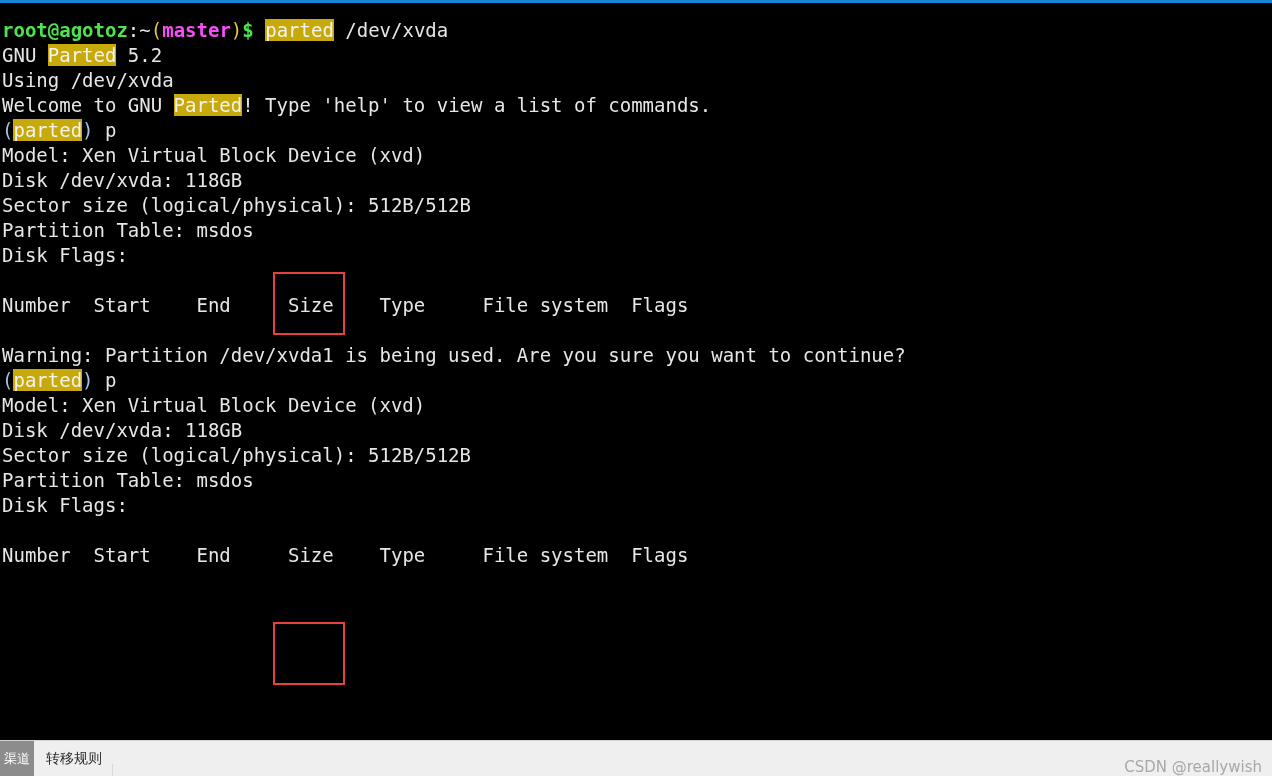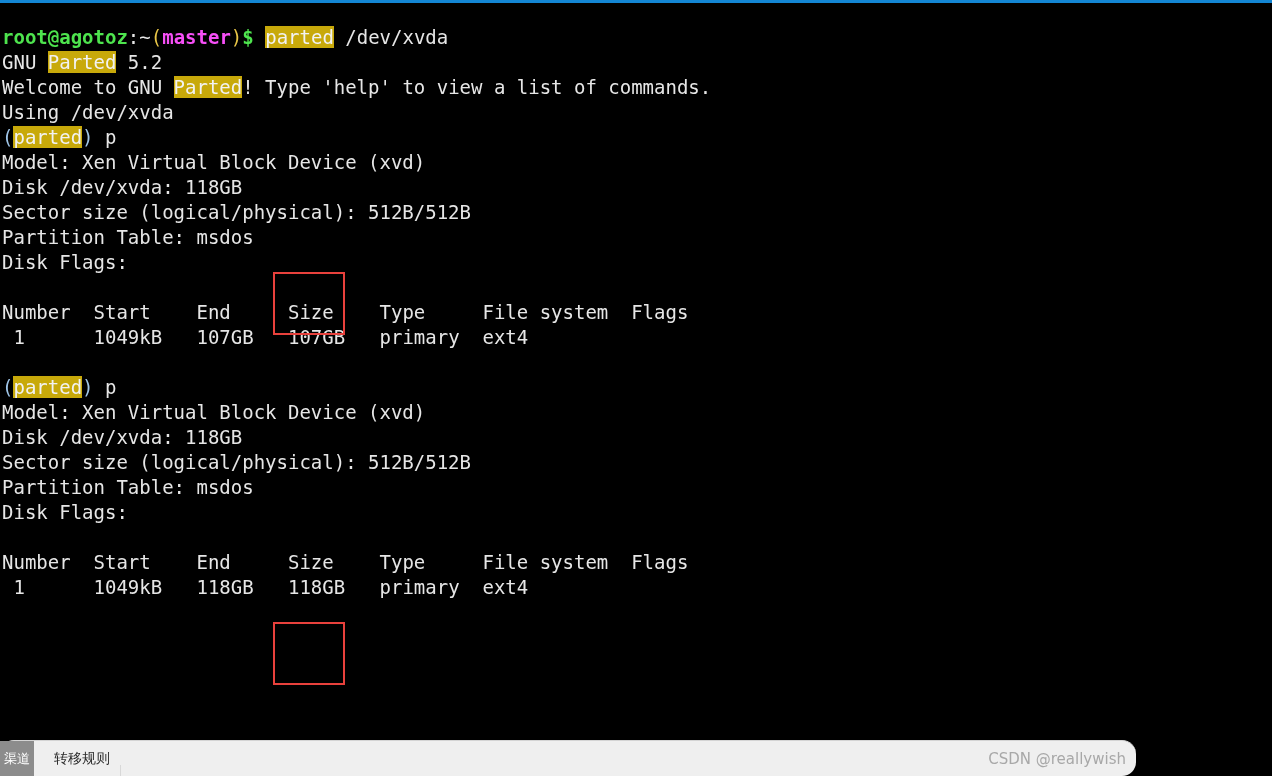--- a/index.html
+++ b/index.html
@@ -35,7 +35,7 @@
   #terminal {
     position: absolute;
     left: 0;
-    top: 21px;
+    top: 14px;
     width: 1272px;
     height: 737px;
     background: #000000;

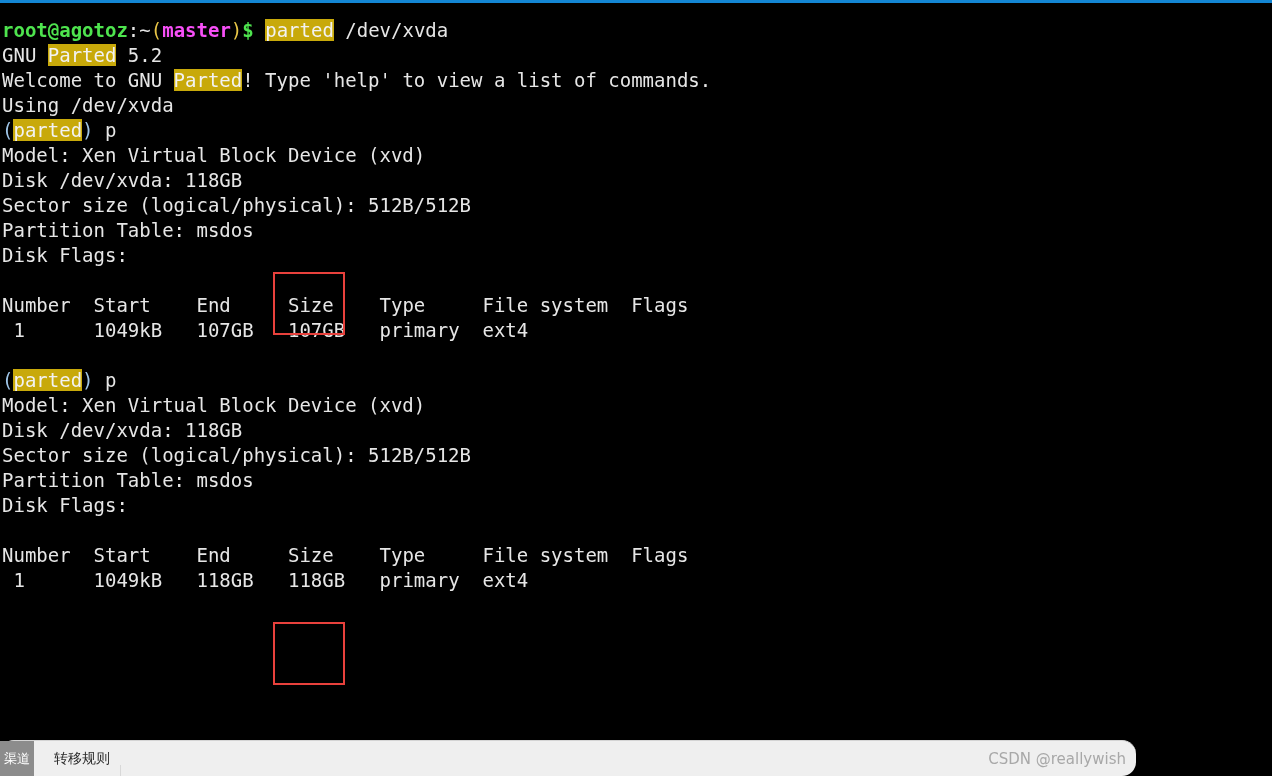--- a/index.html
+++ b/index.html
@@ -152,9 +152,9 @@
 
     <div class="line"><span>GNU </span><span class="hl">Parted</span><span> 5.2</span></div>
 
+    <div class="line">Using /dev/xvda</div>
+
     <div class="line"><span>Welcome to GNU </span><span class="hl">Parted</span><span>! Type 'help' to view a list of commands.</span></div>
-
-    <div class="line">Using /dev/xvda</div>
 
     <div class="line"><span class="c-pparen">(</span><span class="hl">parted</span><span class="c-pparen">)</span><span> p</span></div>
 

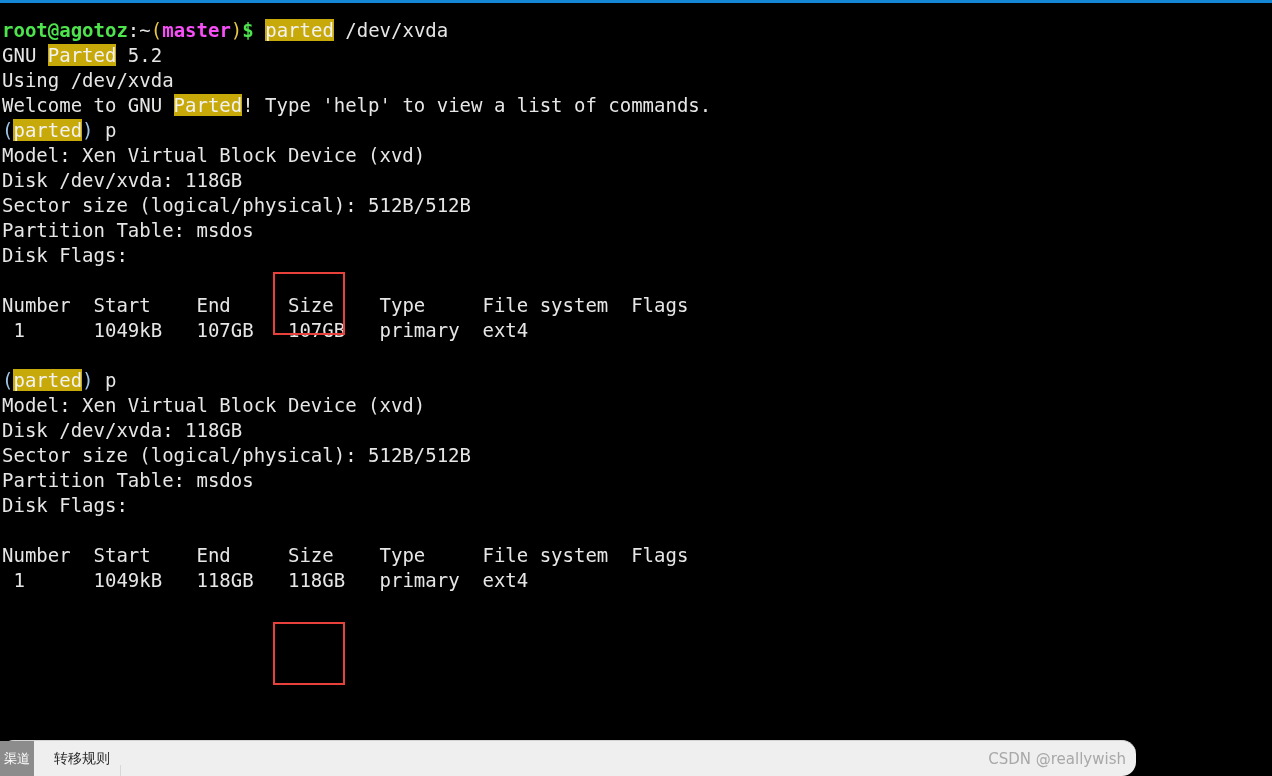--- a/index.html
+++ b/index.html
@@ -168,7 +168,6 @@
 
     <div class="line"><span>Number  Start    End     </span><span>Size</span><span>    Type     File system  Flags</span></div>
 
-    <div class="line"><span> 1      1049kB   107GB   </span><span>107GB</span><span>   primary  ext4</span></div>
 
     <div class="blank"></div>
 

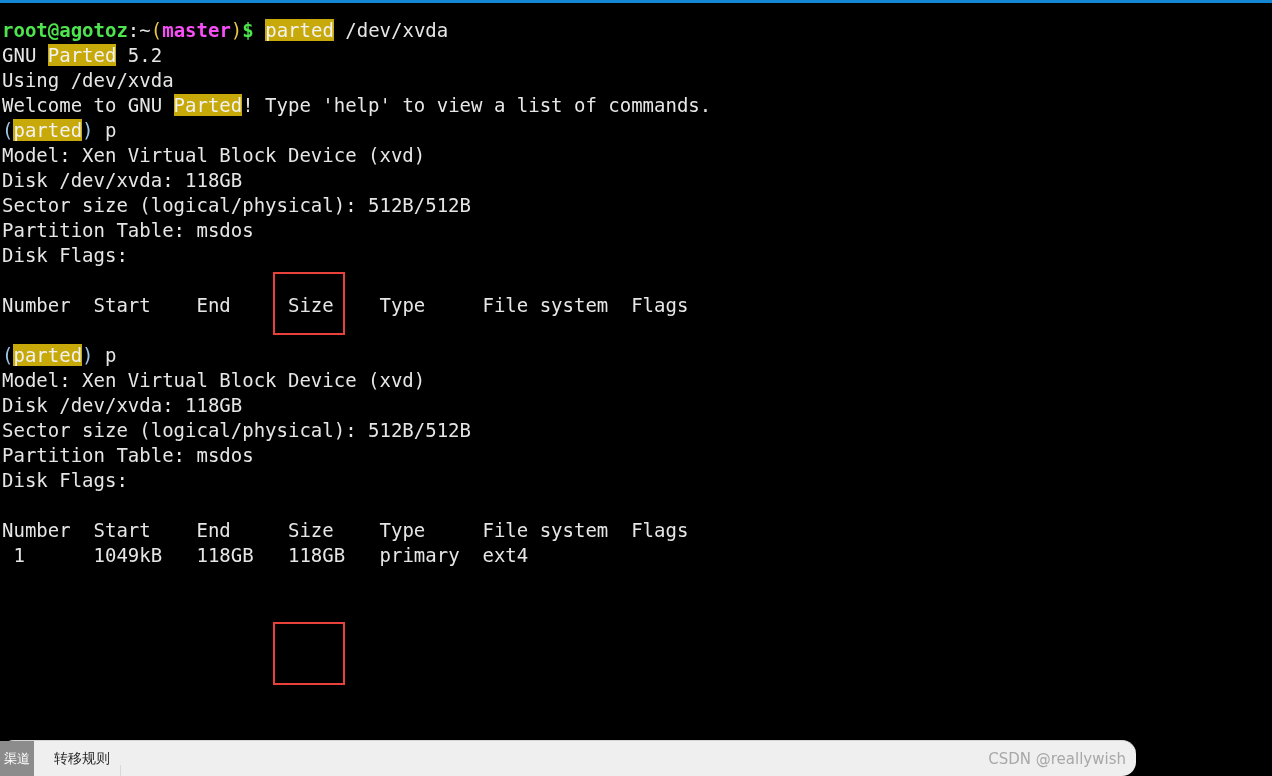--- a/index.html
+++ b/index.html
@@ -172,6 +172,7 @@
     <div class="blank"></div>
 
 
+    <div class="line">Warning: Partition /dev/xvda1 is being used. Are you sure you want to continue?</div>
 
     <div class="line"><span class="c-pparen">(</span><span class="hl">parted</span><span class="c-pparen">)</span><span> p</span></div>
 

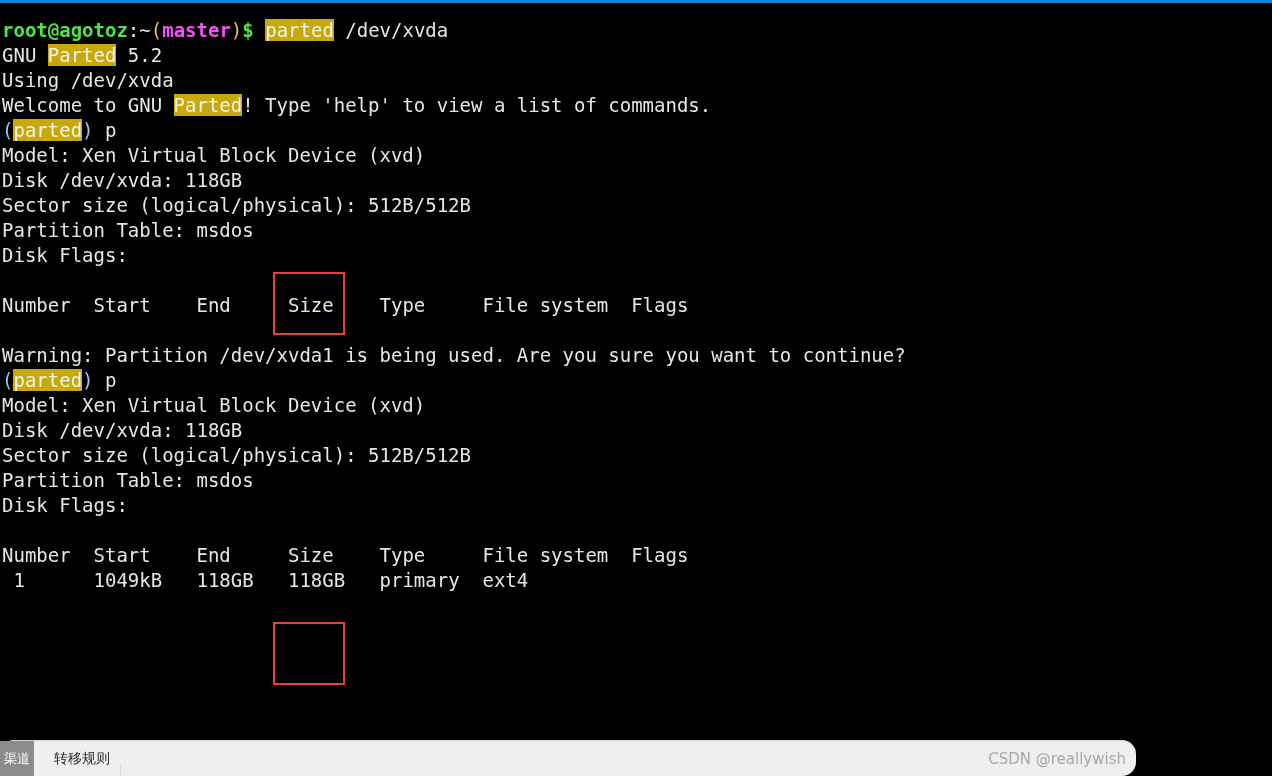--- a/index.html
+++ b/index.html
@@ -186,7 +186,6 @@
 
     <div class="line"><span>Number  Start    End     </span><span>Size</span><span>    Type     File system  Flags</span></div>
 
-    <div class="line"><span> 1      1049kB   118GB   </span><span>118GB</span><span>   primary  ext4</span></div>
 
     <div class="blank"></div>
 

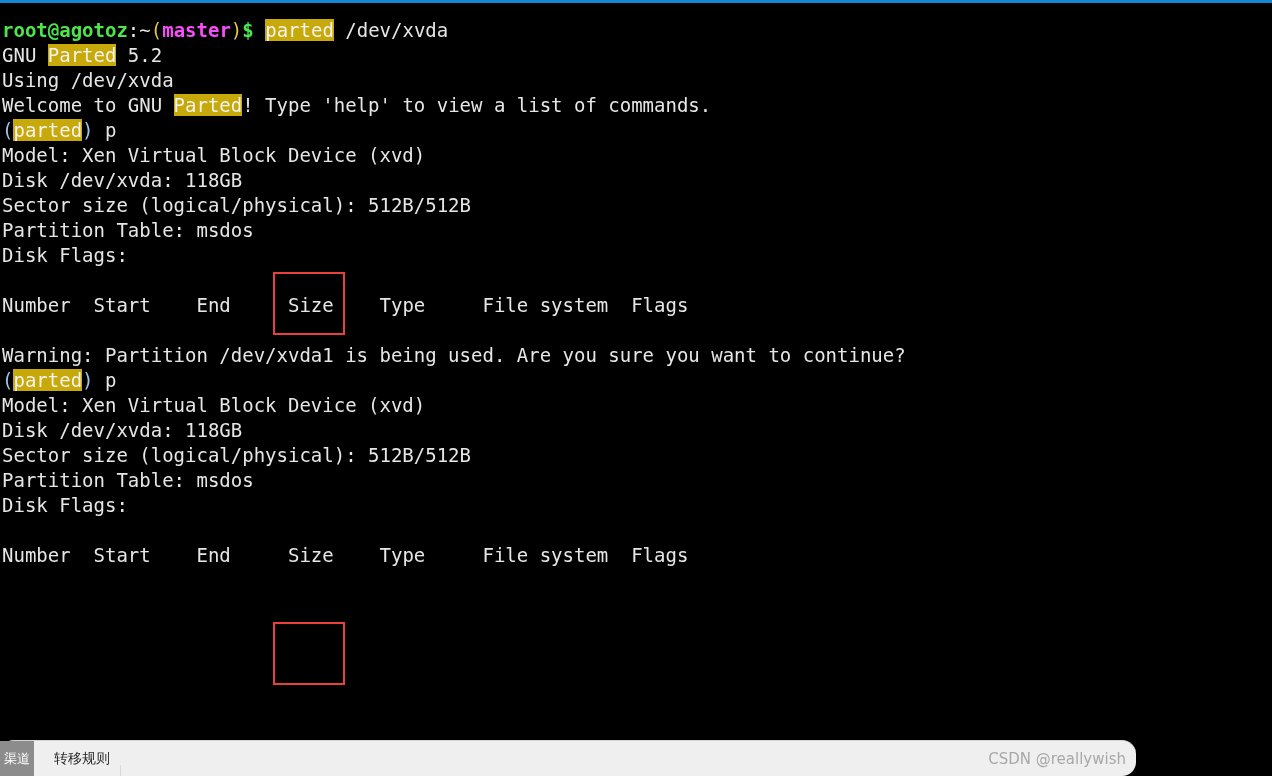--- a/index.html
+++ b/index.html
@@ -91,15 +91,14 @@
     position: absolute;
     left: 0;
     top: 740px;
-    width: 1136px;
+    width: 1272px;
     height: 36px;
     background: #efefef;
     border-top: 1px solid #d4d4d4;
     box-sizing: border-box;
     display: flex;
-    align-items: center;
+    align-items: flex-end;
     font-family: "DejaVu Sans", "Liberation Sans", sans-serif;
-    border-radius: 14px;
   }
   #taskbar-item {
     display: flex;

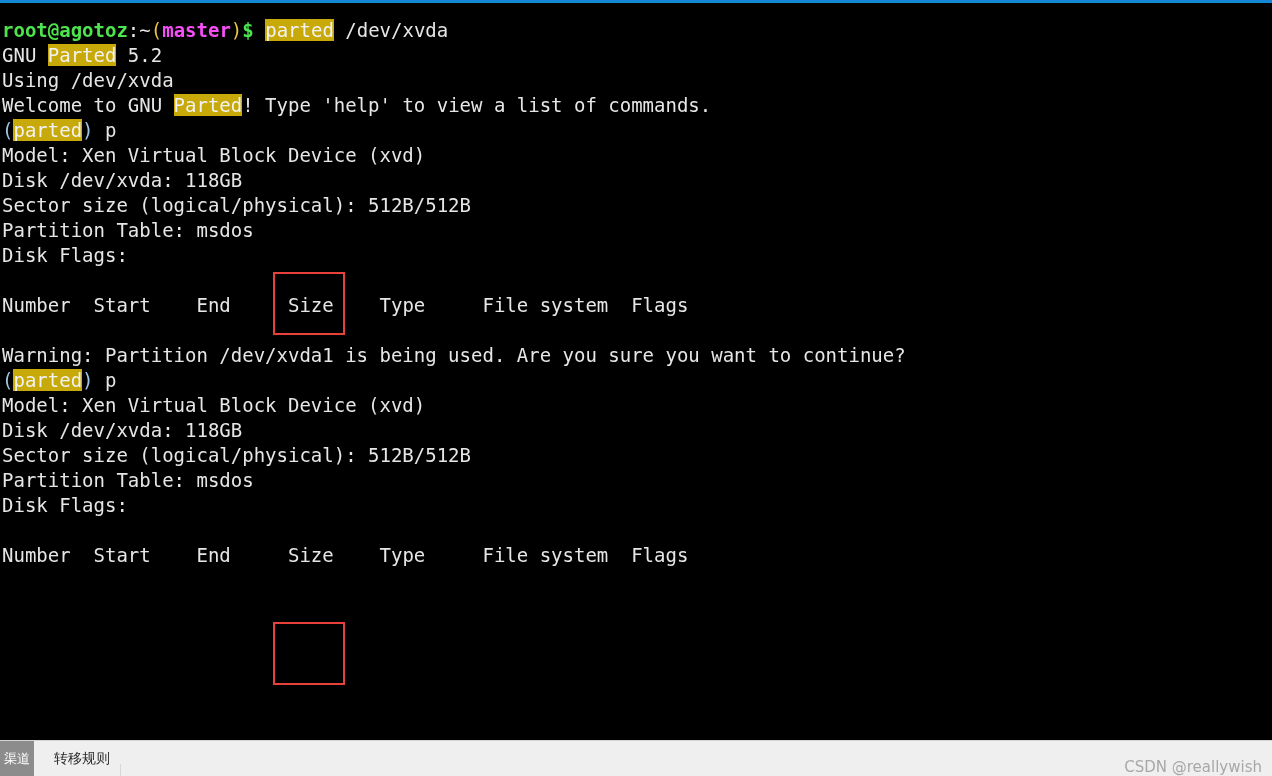--- a/index.html
+++ b/index.html
@@ -119,7 +119,7 @@
   #taskbar-label {
     color: #2b2b2b;
     font-size: 14px;
-    padding: 0 10px 0 20px;
+    padding: 0 10px 0 12px;
     white-space: nowrap;
   }
   #taskbar-divider {

